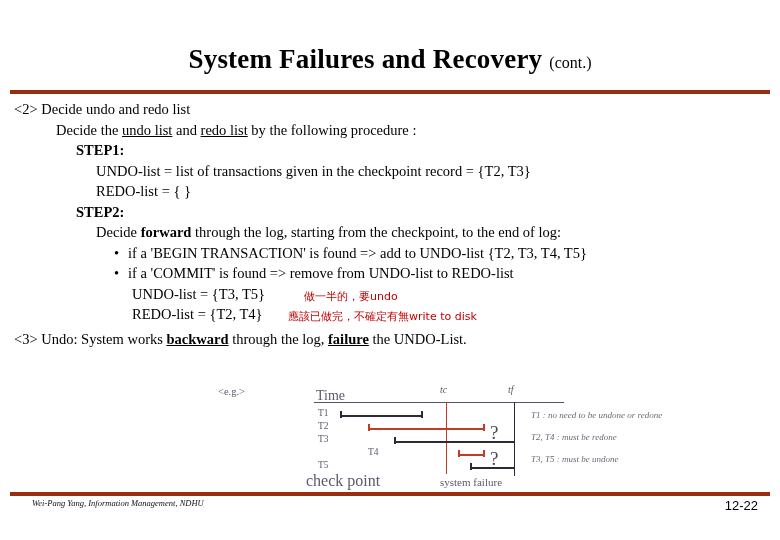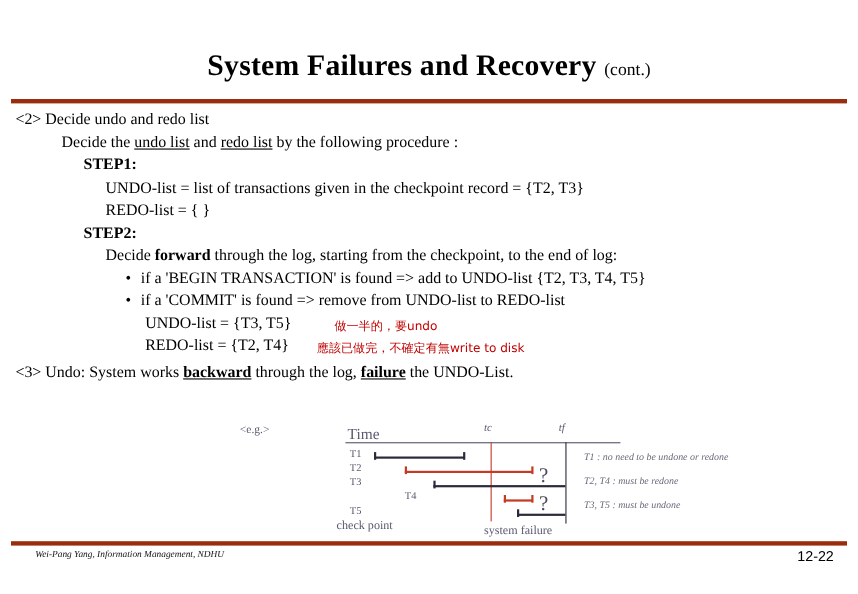--- a/index.html
+++ b/index.html
@@ -114,7 +114,7 @@
   .dg-time { left: 98px; top: 4px; font-size: 14px; }
   .dg-tc { left: 222px; top: 0px; font-size: 10px; font-style: italic; }
   .dg-tf { left: 290px; top: 0px; font-size: 10px; font-style: italic; }
-  .dg-checkpoint { left: 88px; top: 88px; font-size: 11px; }
+  .dg-checkpoint { left: 88px; top: 88px; font-size: 16px; }
   .dg-sysfail { left: 222px; top: 92px; font-size: 11px; }
   .dg-label {
     font-size: 9.5px;

